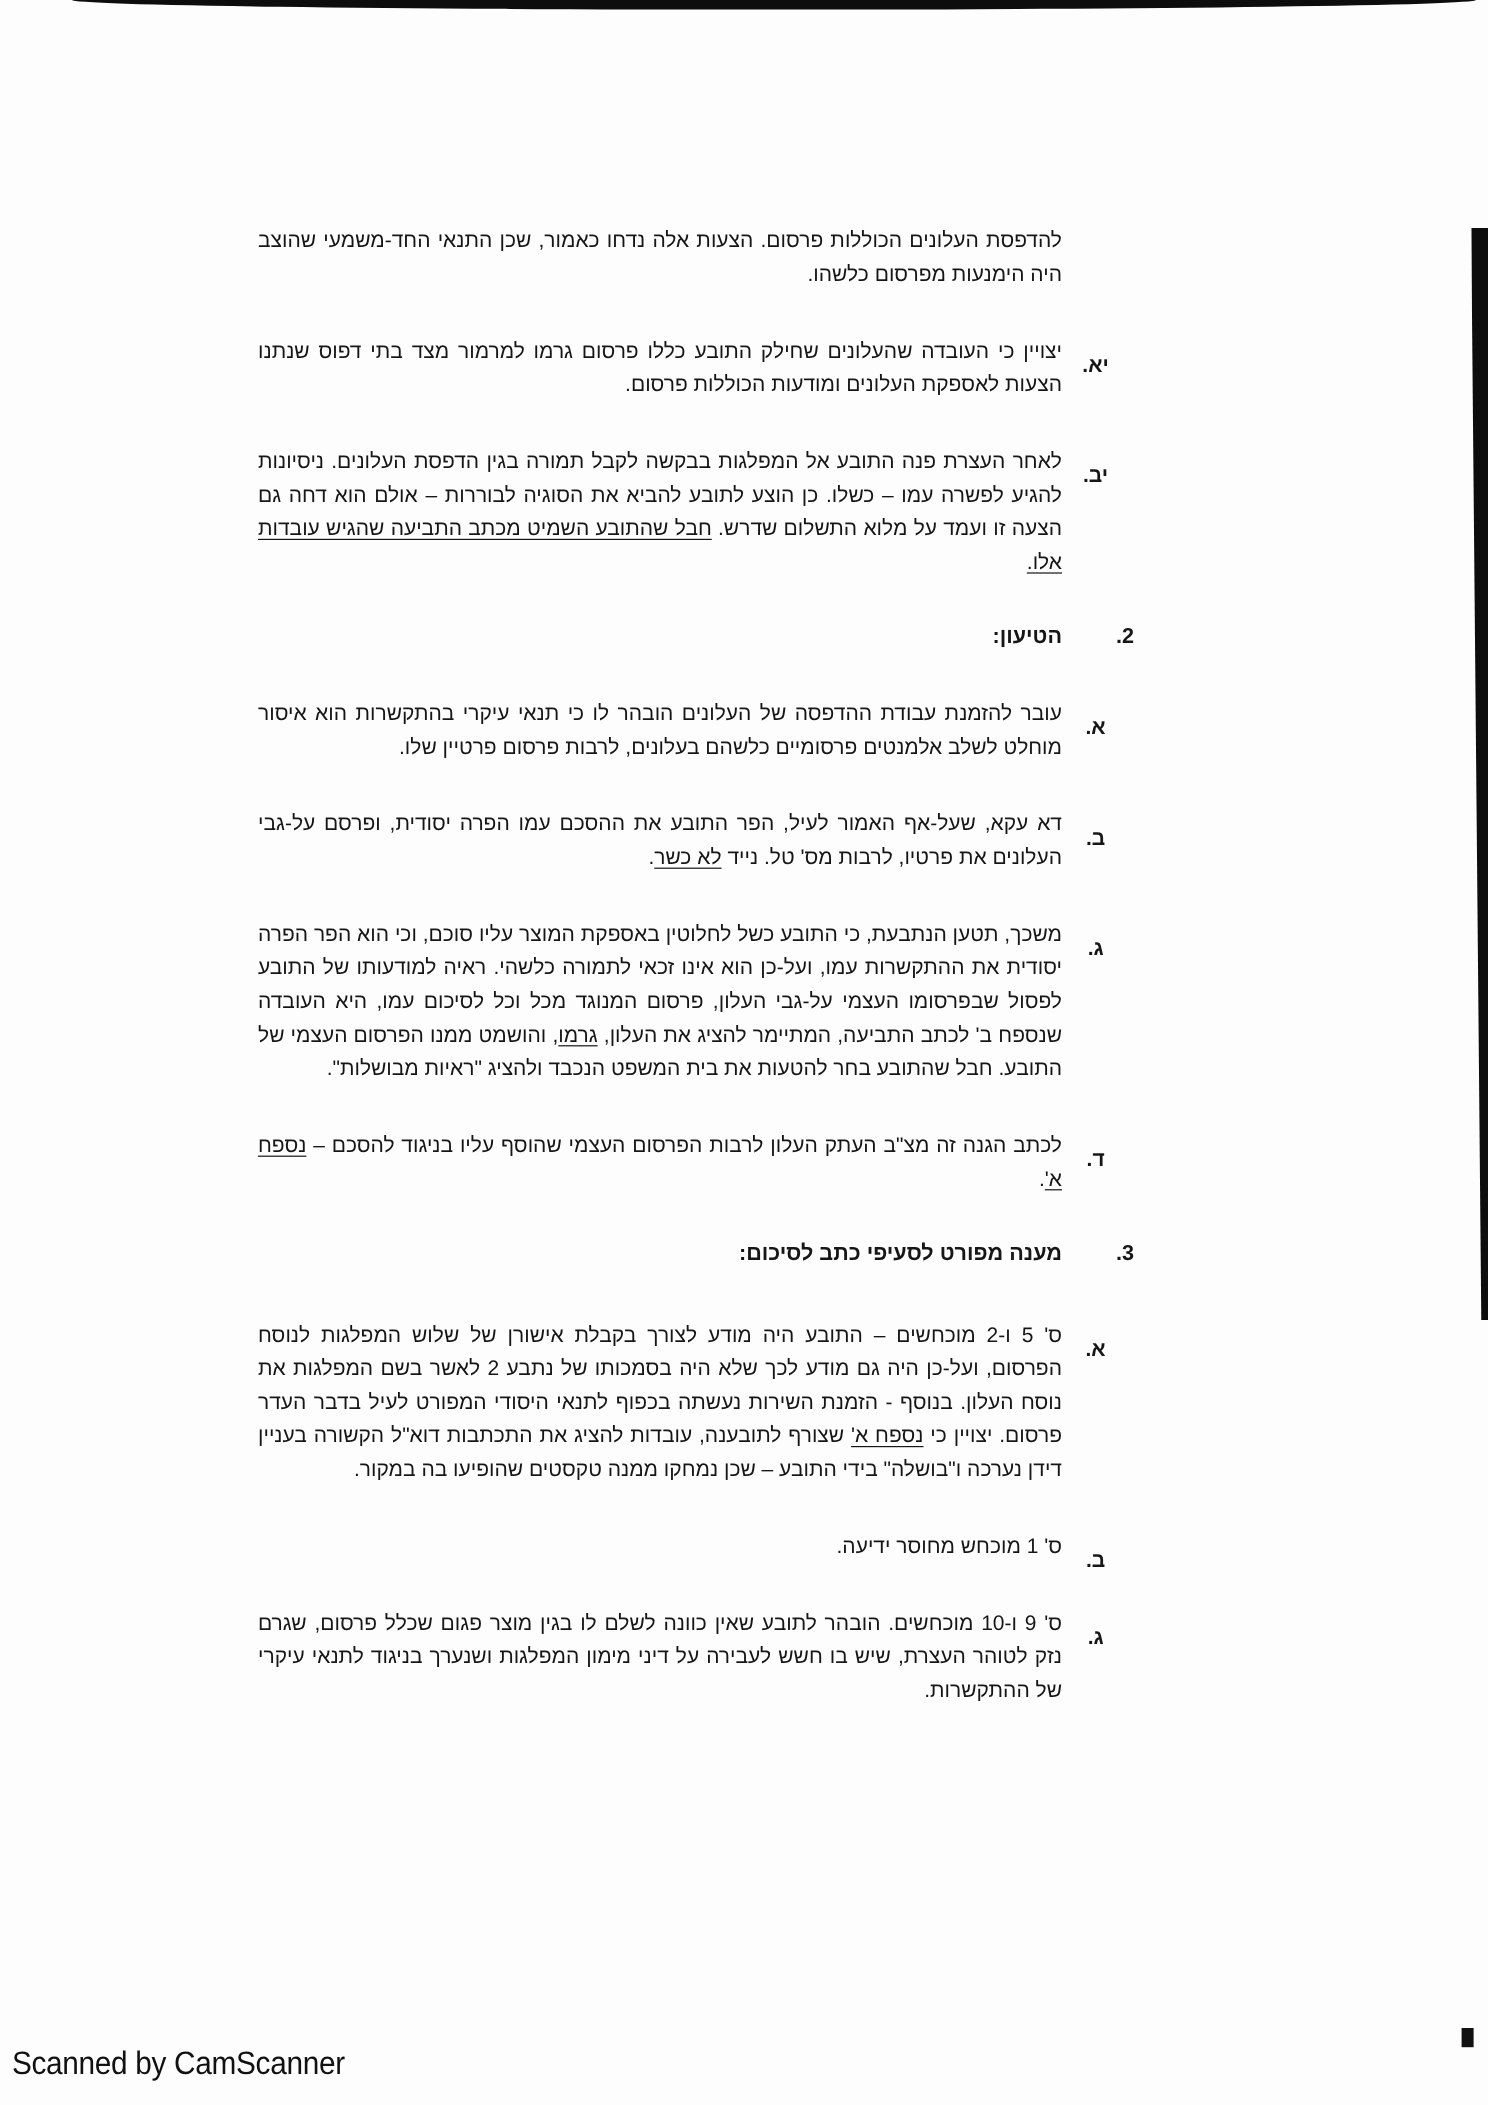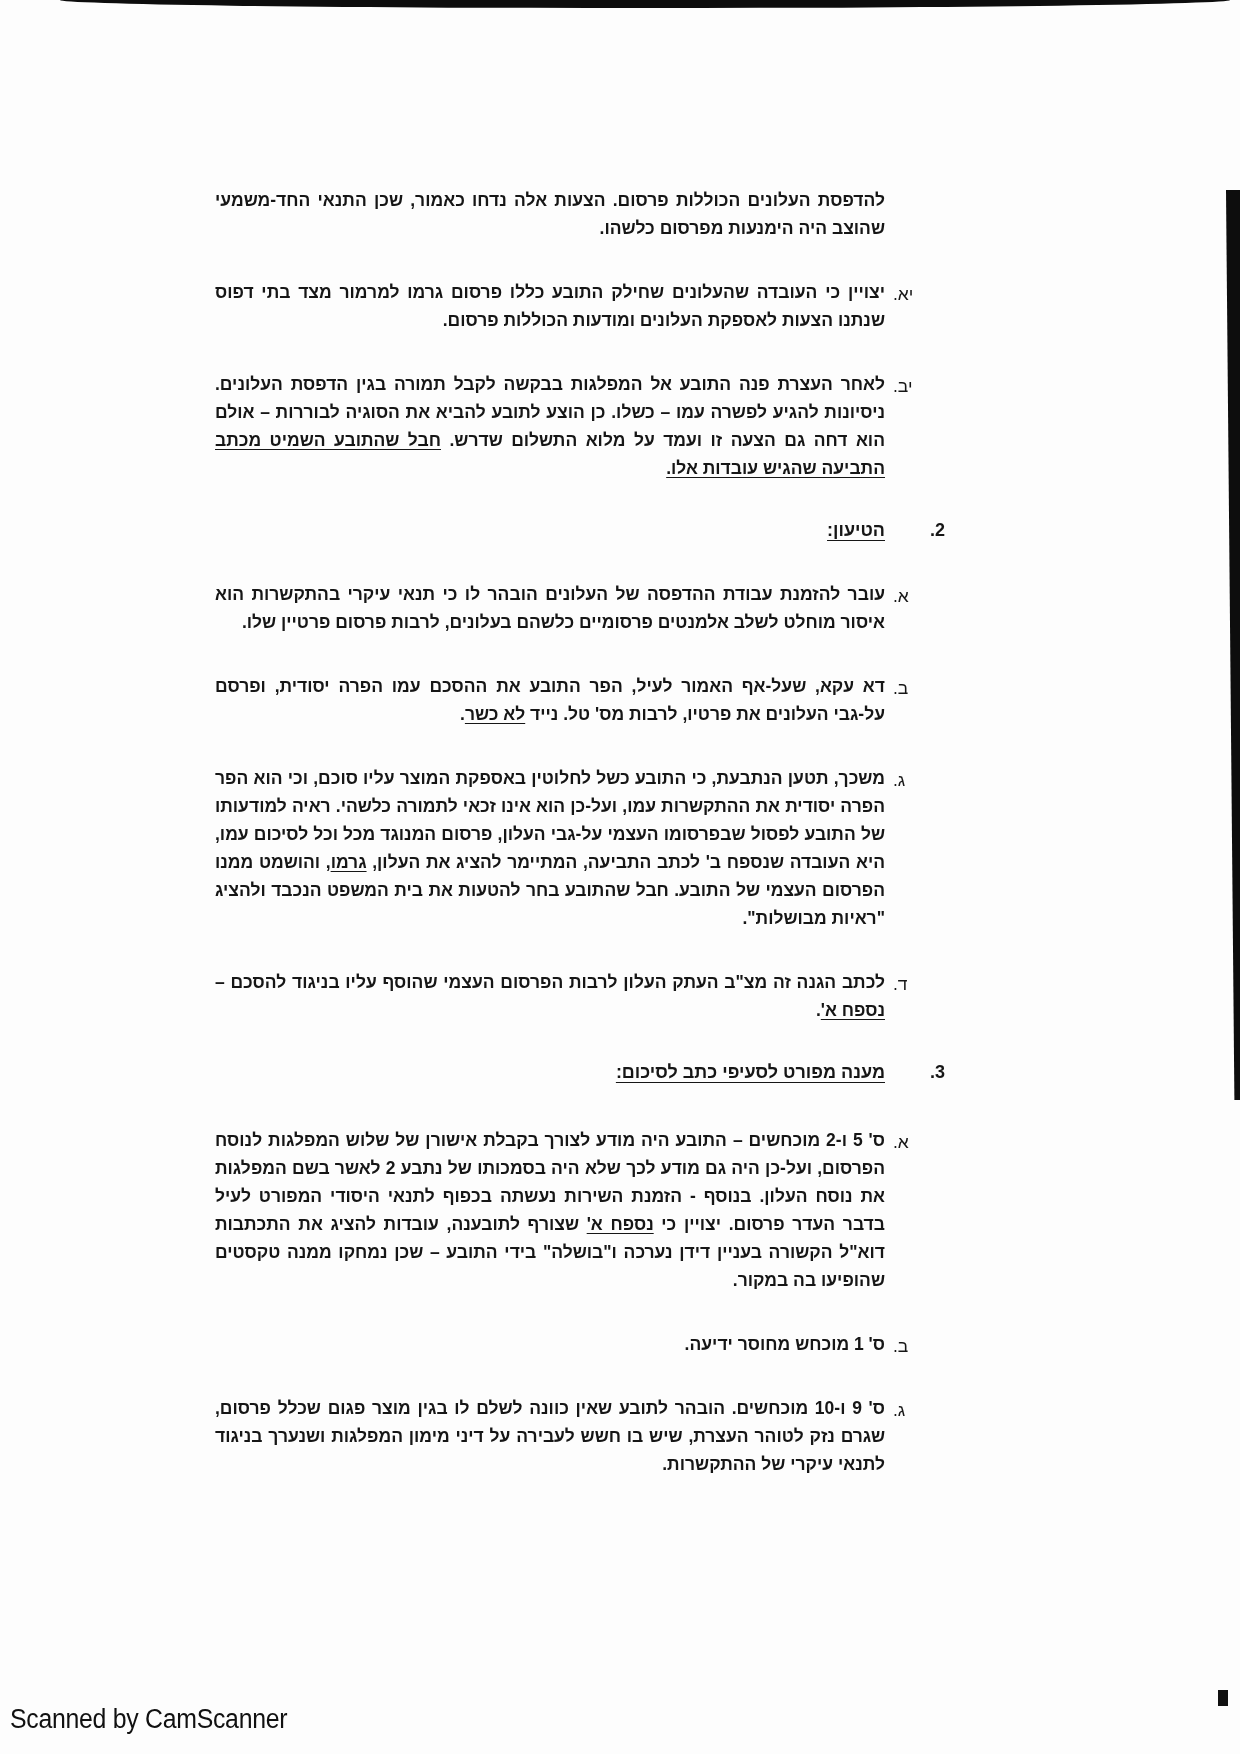--- a/index.html
+++ b/index.html
@@ -27,7 +27,7 @@
   }
   .item { position:relative; padding-right:30px; margin-bottom:24px; }
   .item .marker { position:absolute; right:-18px; top:2px; width:40px; text-align:left; }
-  p { margin:0;font-weight:bold; }
+  p { margin:0; }
   u { text-decoration:underline; text-underline-offset:3px; }
   .section {
     position:relative; padding-right:30px; font-weight:bold; margin:34px 0 28px;

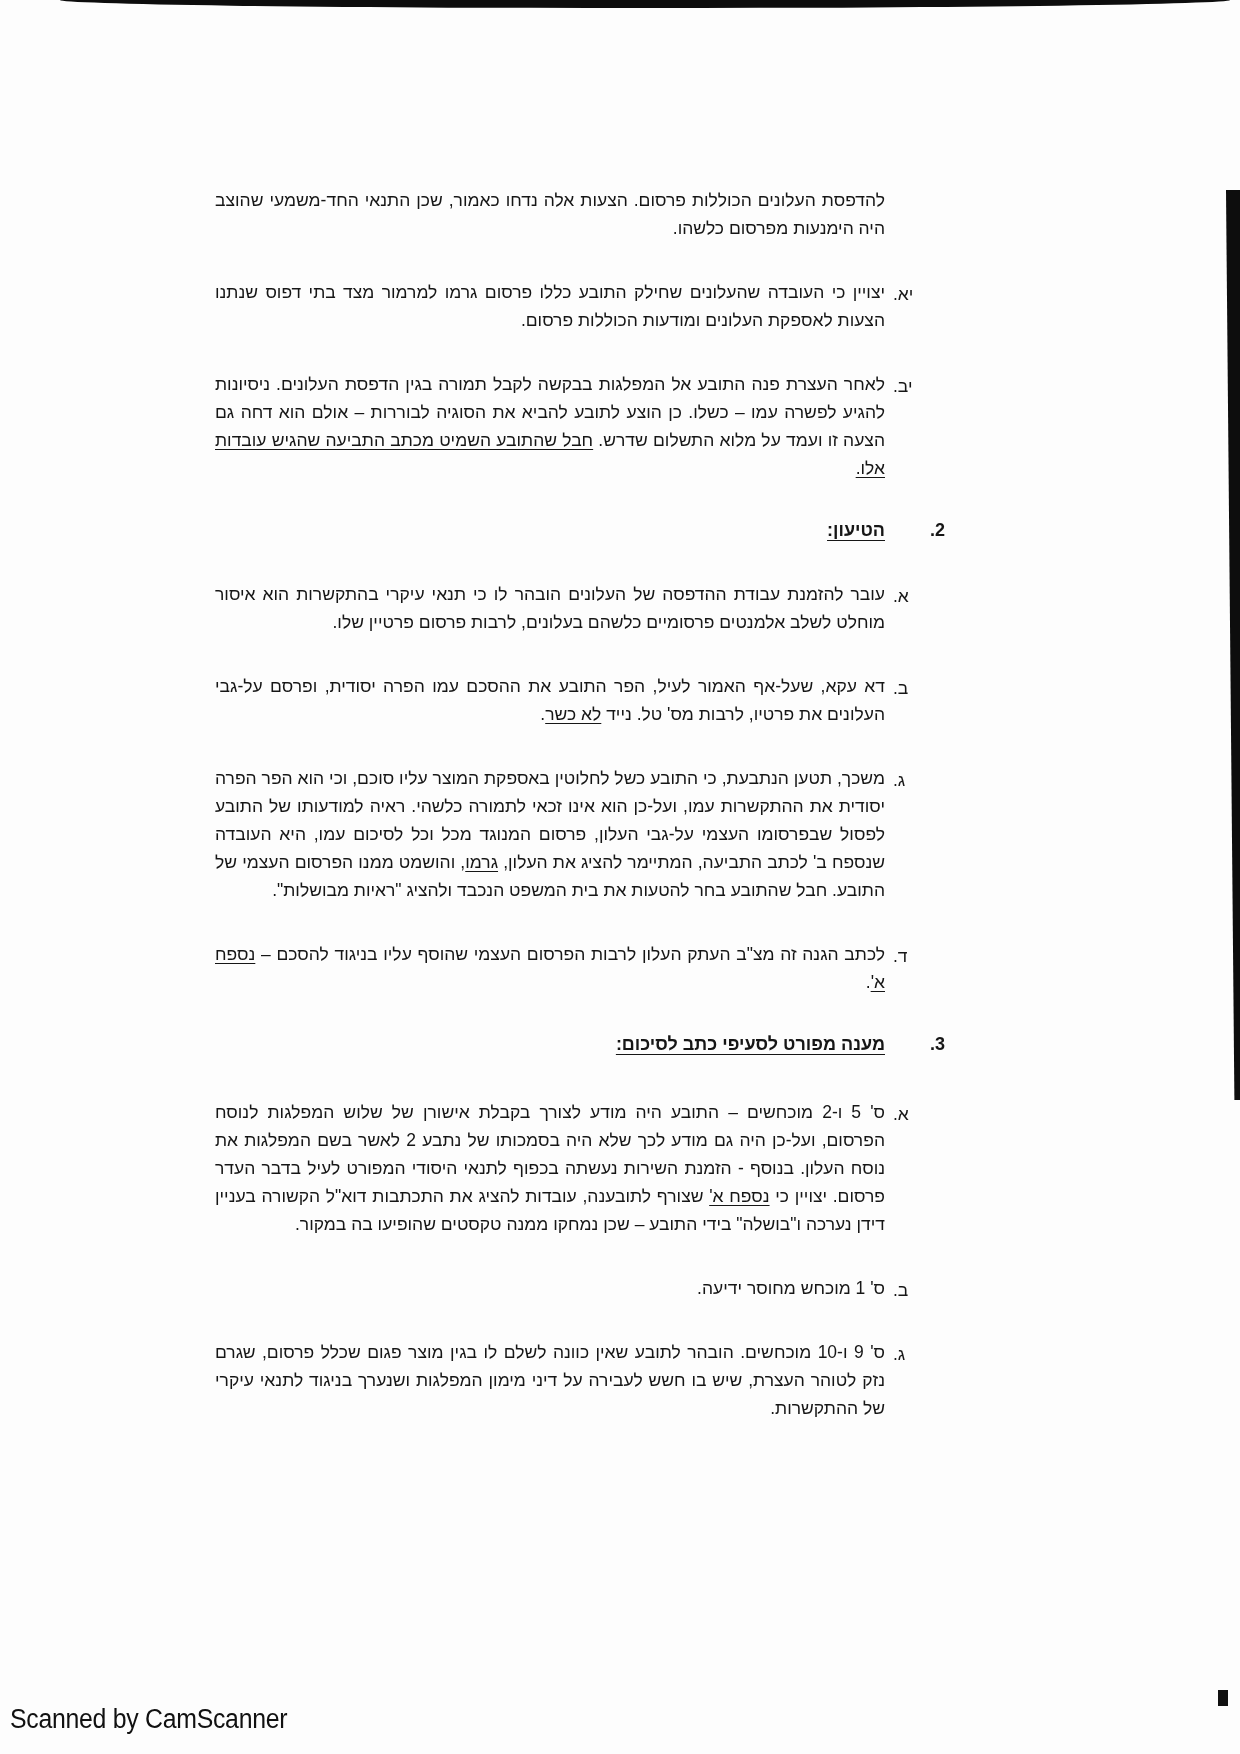--- a/index.html
+++ b/index.html
@@ -26,7 +26,7 @@
     font-size:17.5px; line-height:28px;
   }
   .item { position:relative; padding-right:30px; margin-bottom:24px; }
-  .item .marker { position:absolute; right:-18px; top:2px; width:40px; text-align:left; }
+  .item .marker { position:absolute; right:-18px; top:12px; width:40px; text-align:center;font-weight:bold; }
   p { margin:0; }
   u { text-decoration:underline; text-underline-offset:3px; }
   .section {

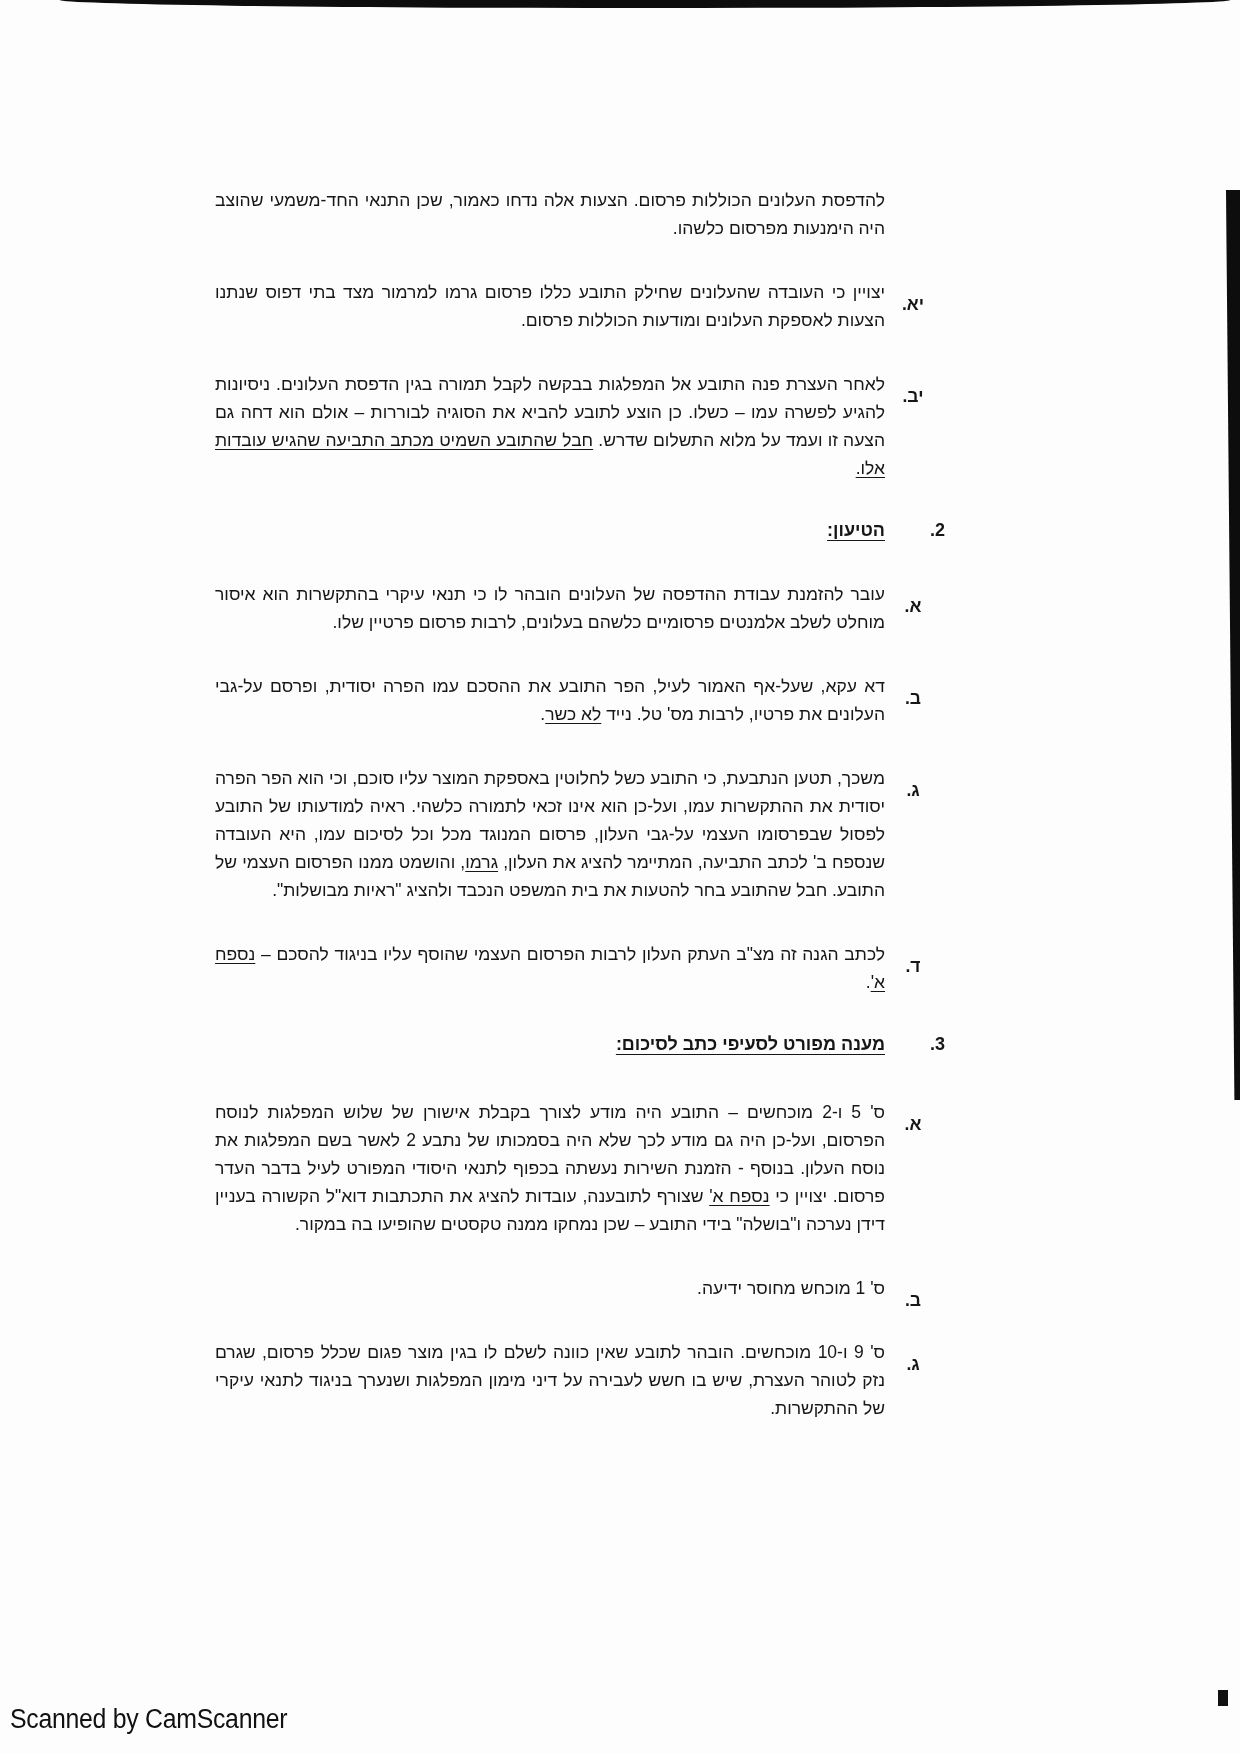--- a/index.html
+++ b/index.html
@@ -34,7 +34,7 @@
     font-size:18px;
   }
   .section .num { position:absolute; right:-30px; top:0; }
-  .section .title { text-decoration:underline; text-underline-offset:4px; }
+  .section .title { text-underline-offset:4px; }
   .intro { padding-right:30px; margin-bottom:26px; }
   .watermark {
     position:absolute; left:10px; top:1704px;

